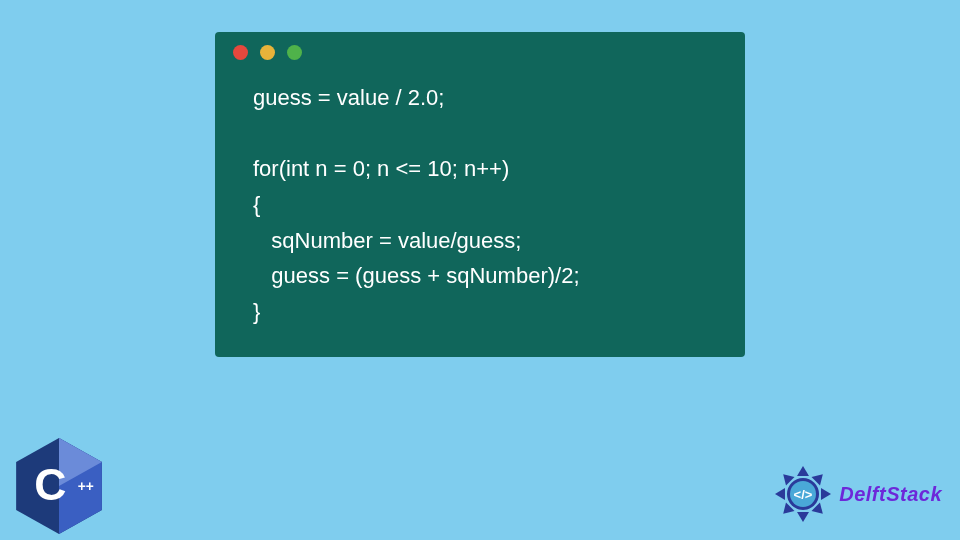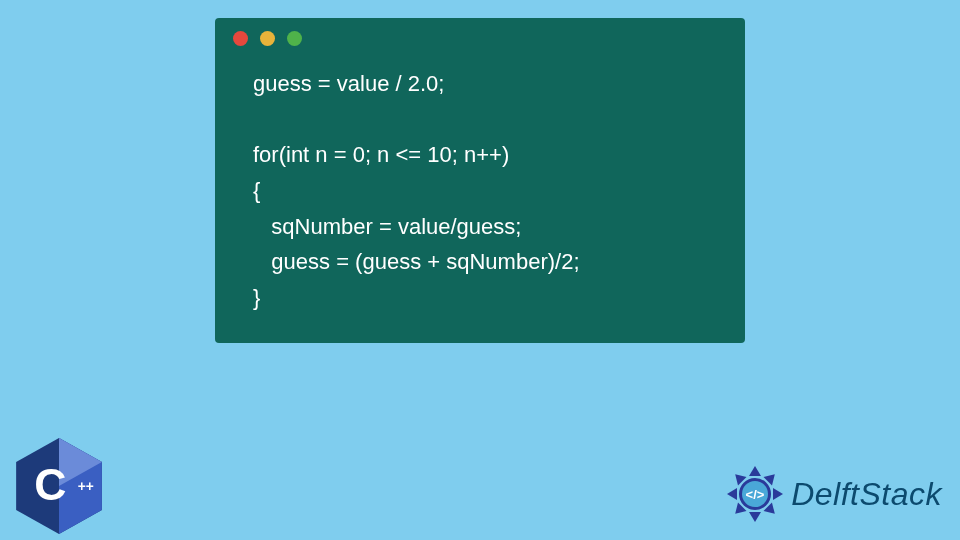--- a/index.html
+++ b/index.html
@@ -14,7 +14,7 @@
   .code-window {
     position: absolute;
     left: 215px;
-    top: 18px;
+    top: 32px;
     width: 530px;
     background: #10665b;
     border-radius: 4px;

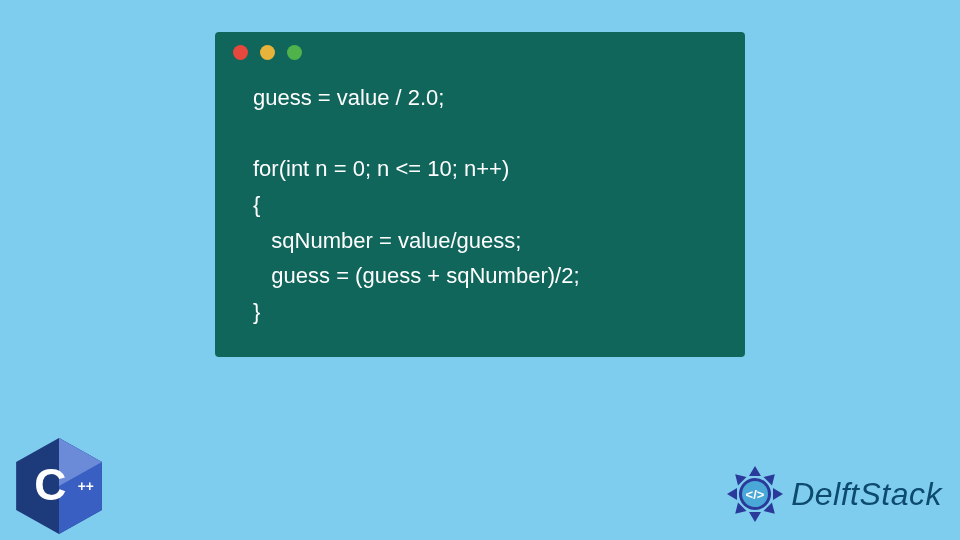--- a/index.html
+++ b/index.html
@@ -64,10 +64,10 @@
     position: relative;
   }
   .delft-text {
-    font-size: 32px;
+    font-size: 20px;
     font-style: italic;
-    font-weight: 400;
-    color: #0c4a6e;
+    font-weight: 700;
+    color: #6d28d9;
     letter-spacing: 0.5px;
   }
 </style>

